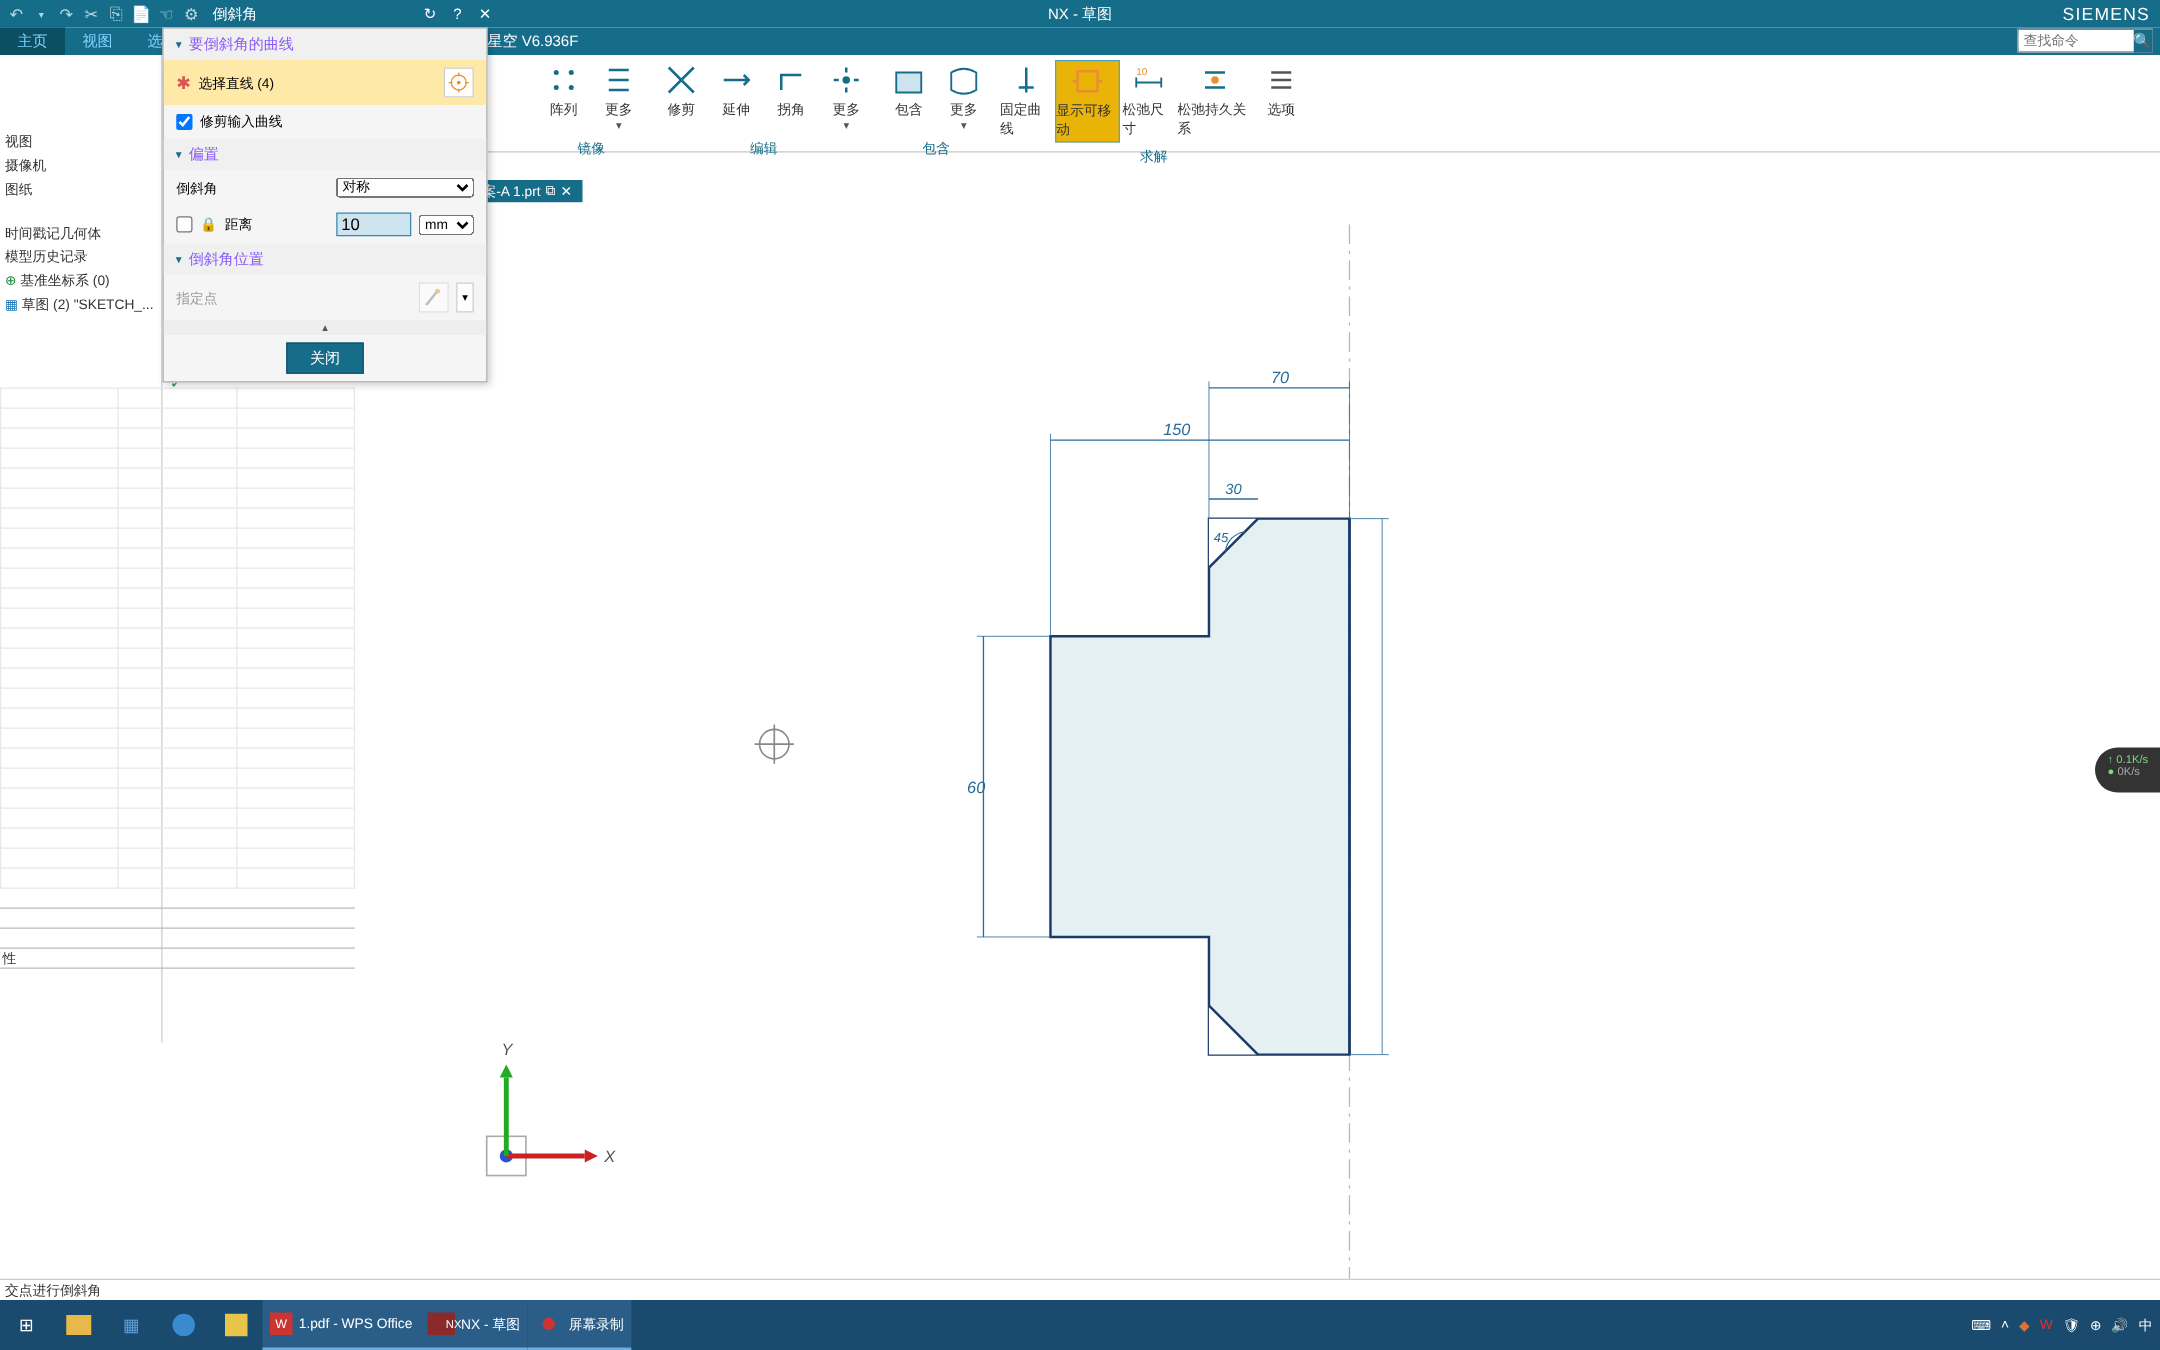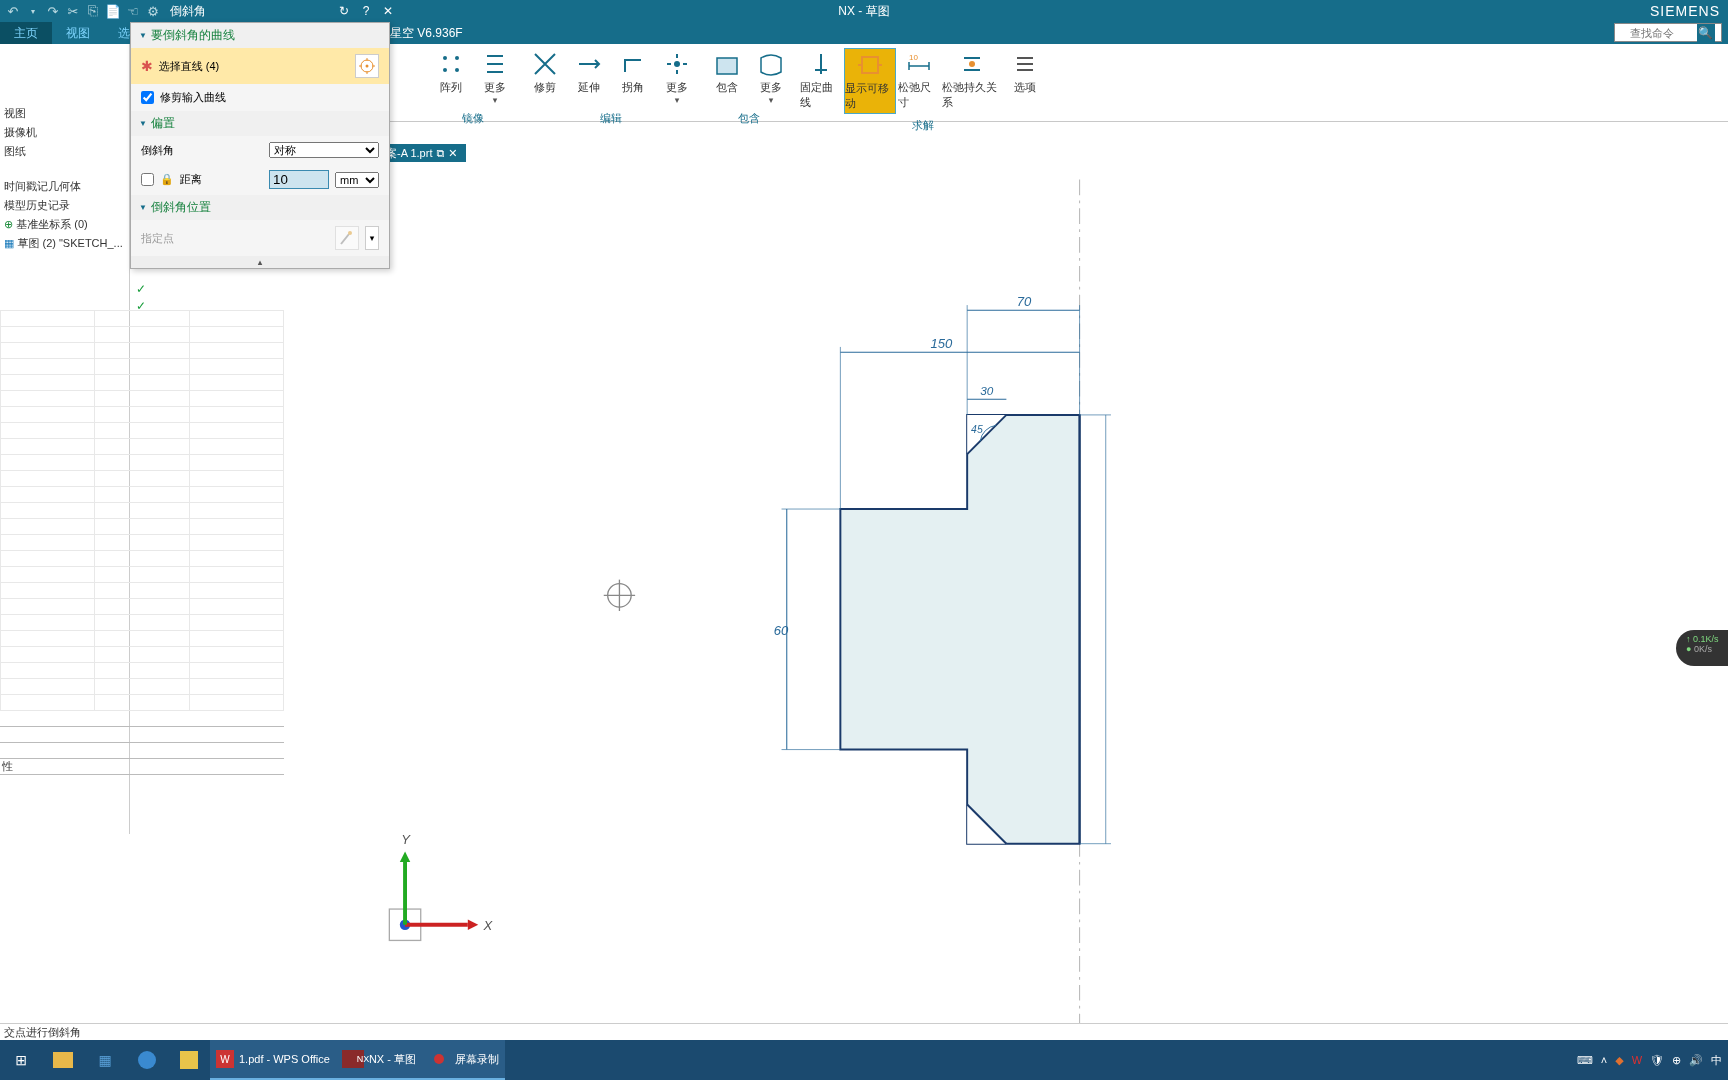--- a/index.html
+++ b/index.html
@@ -53,7 +53,7 @@
 
 
 .dialog { position: absolute; left: 130px; top: 22px; width: 260px; background: #f5f5f5; border: 1px solid #aaa; z-index: 10; box-shadow: 2px 2px 6px rgba(0,0,0,0.2); }
-.dialog-section-hdr { background: #f0f0f0; padding: 4px 8px; font-size: 12px; color: #15803d; display: flex; align-items: center; gap: 4px; }
+.dialog-section-hdr { background: #f0f0f0; padding: 4px 8px; font-size: 12px; color: #8b5cf6; display: flex; align-items: center; gap: 4px; }
 .dialog-section-hdr::before { content: '▼'; font-size: 8px; color: #166d8a; }
 .dialog-row { padding: 6px 10px; display: flex; align-items: center; gap: 6px; font-size: 11px; }
 .dialog-row.sel { background: #ffe9a8; }

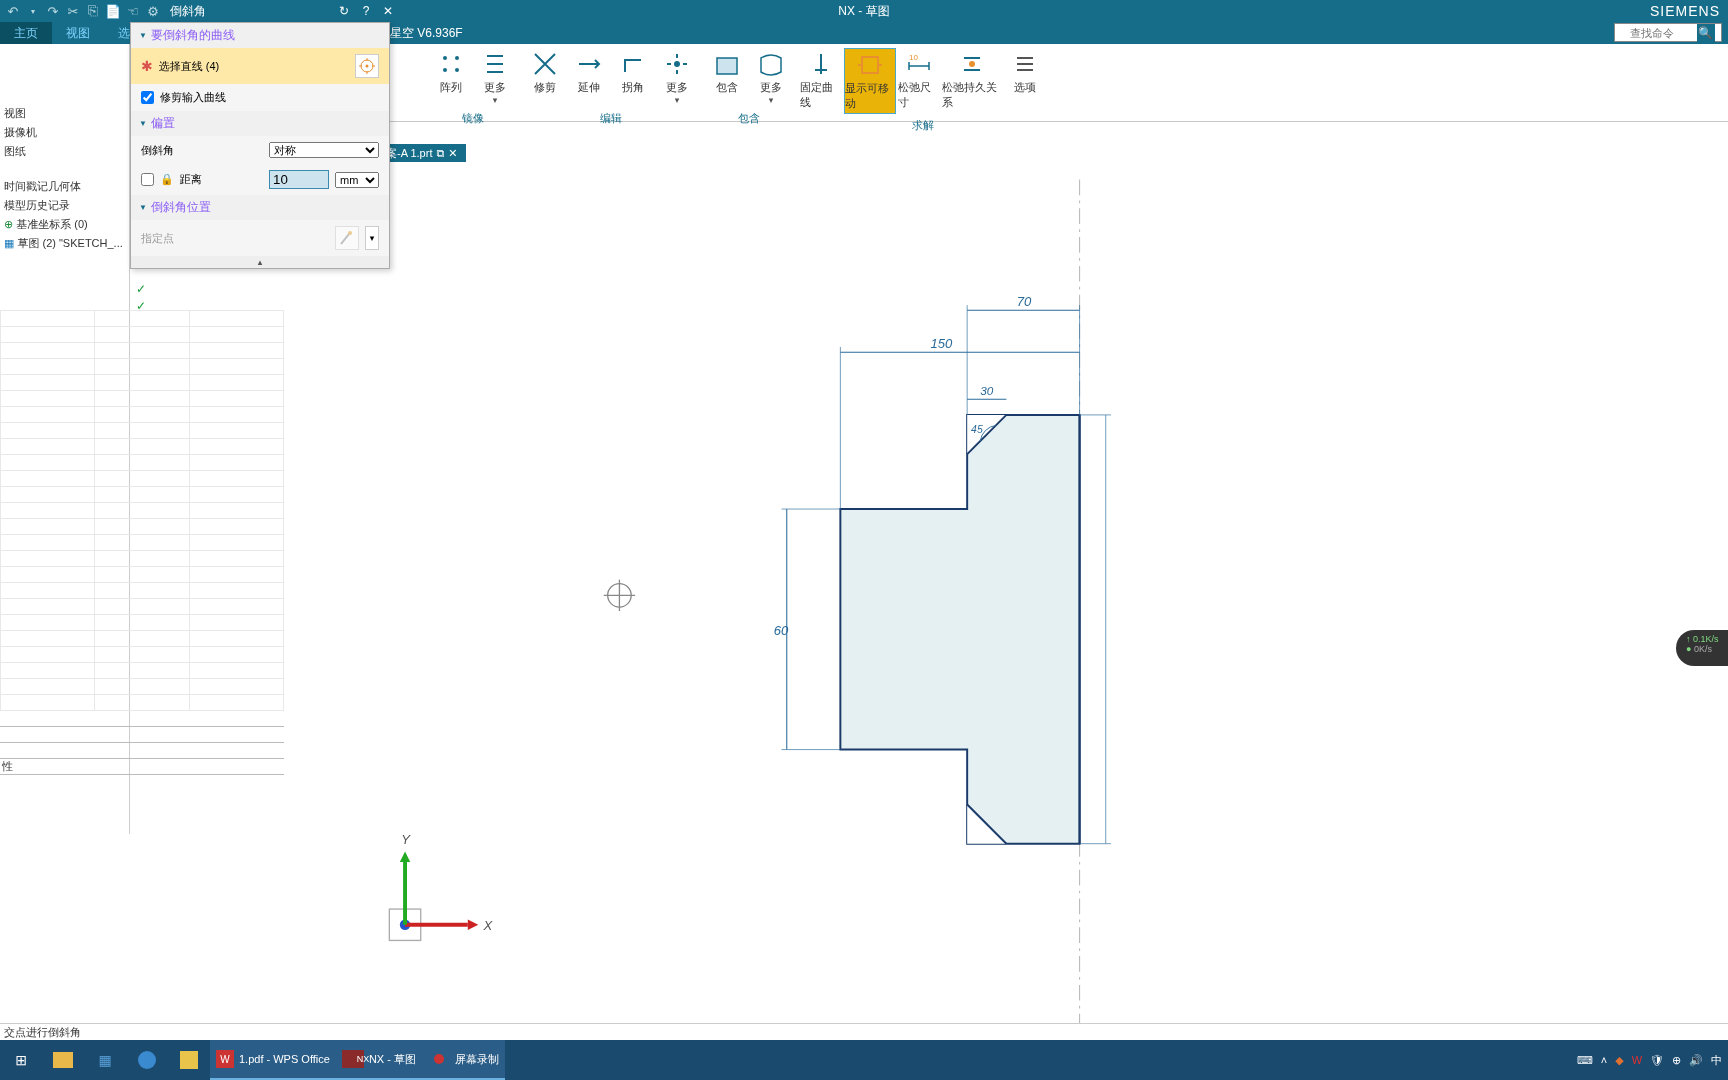--- a/index.html
+++ b/index.html
@@ -21,7 +21,7 @@
 .menu-item.active { background: #0b4f63; }
 .version-label { position: absolute; left: 390px; color: #fff; font-size: 12px; display: flex; align-items: center; height: 100%; }
 .search-box { position: absolute; right: 6px; top: 1px; width: 108px; height: 19px; background: #fff; border: 1px solid #888; display: flex; align-items: center; }
-.search-box input { border: none; outline: none; width: 82px; font-size: 11px; padding-left: 15px; color: #888; }
+.search-box input { border: none; outline: none; width: 92px; font-size: 11px; padding-left: 4px; color: #888; }
 .search-box .search-icon { width: 18px; height: 18px; background: #166d8a; display: flex; align-items: center; justify-content: center; color: #fff; }
 
 

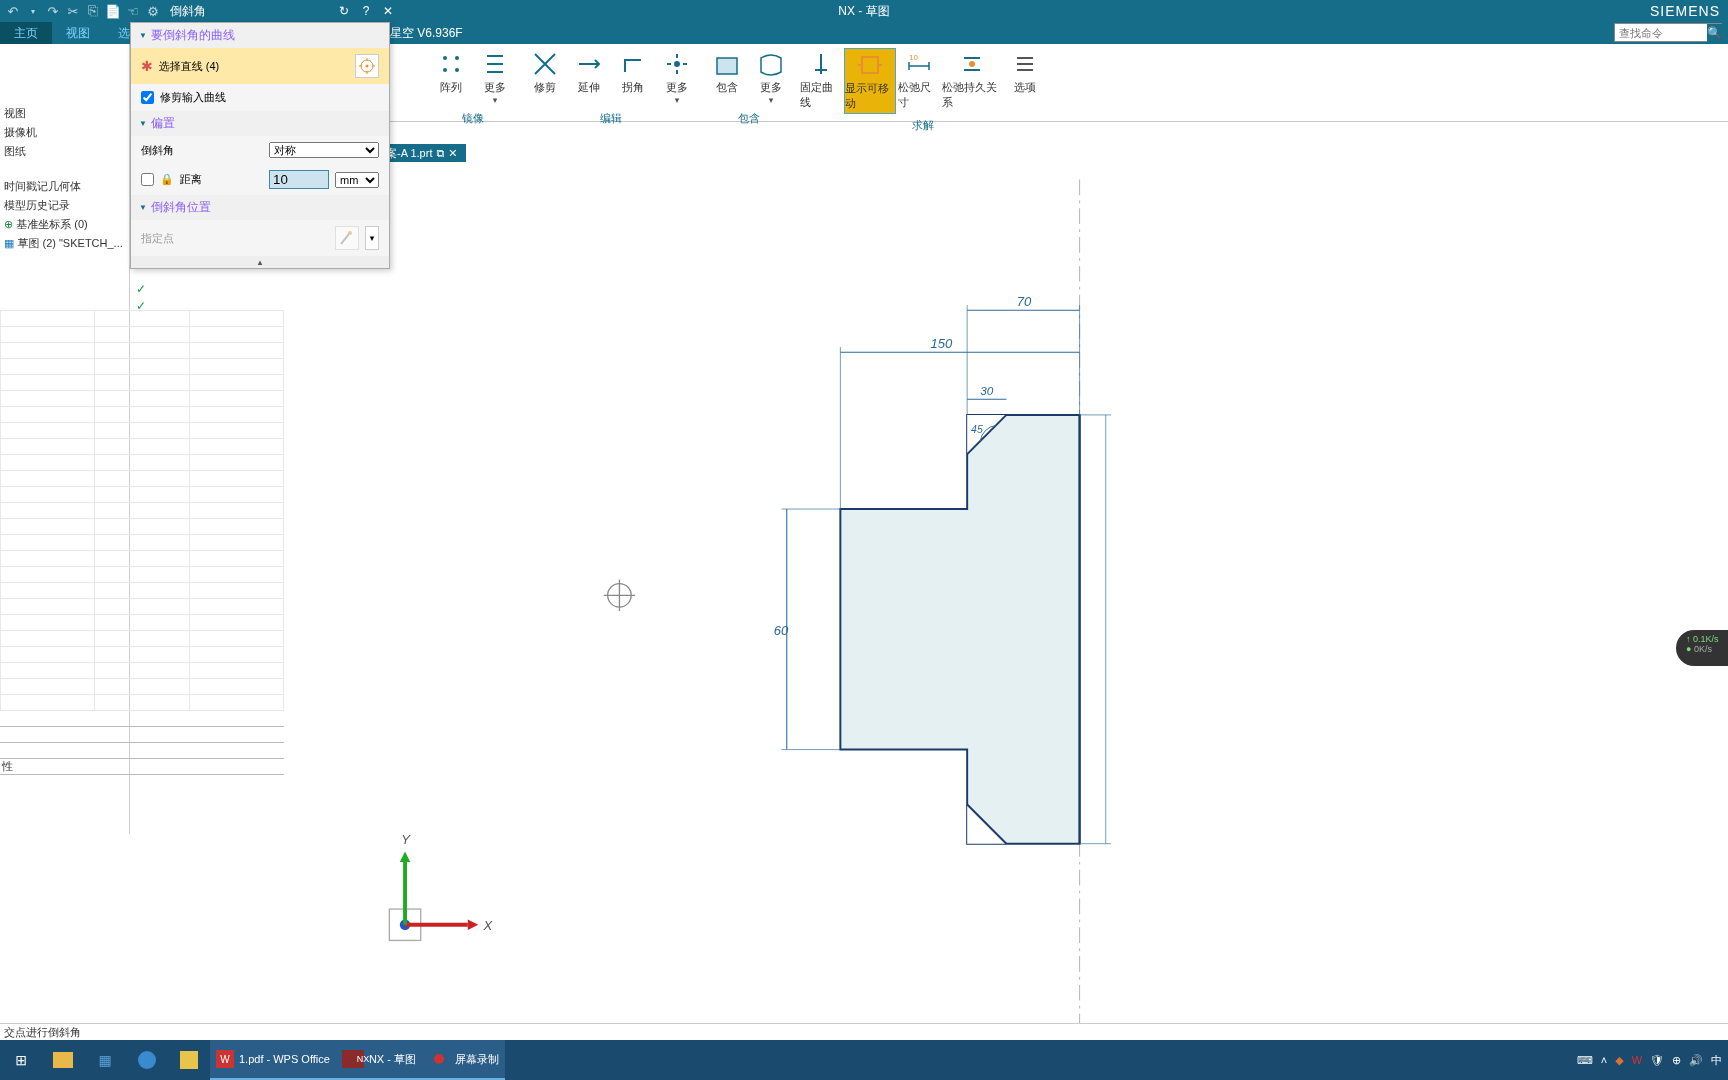--- a/index.html
+++ b/index.html
@@ -523,6 +523,9 @@
     <span class="sel-icon" style="width:14px;font-size:9px;">▾</span>
   </div>
   <div class="dialog-collapse">▴</div>
+  <div class="dialog-close">
+    <button>关闭</button>
+  </div>
 </div>
 
 <div class="tab-bar">

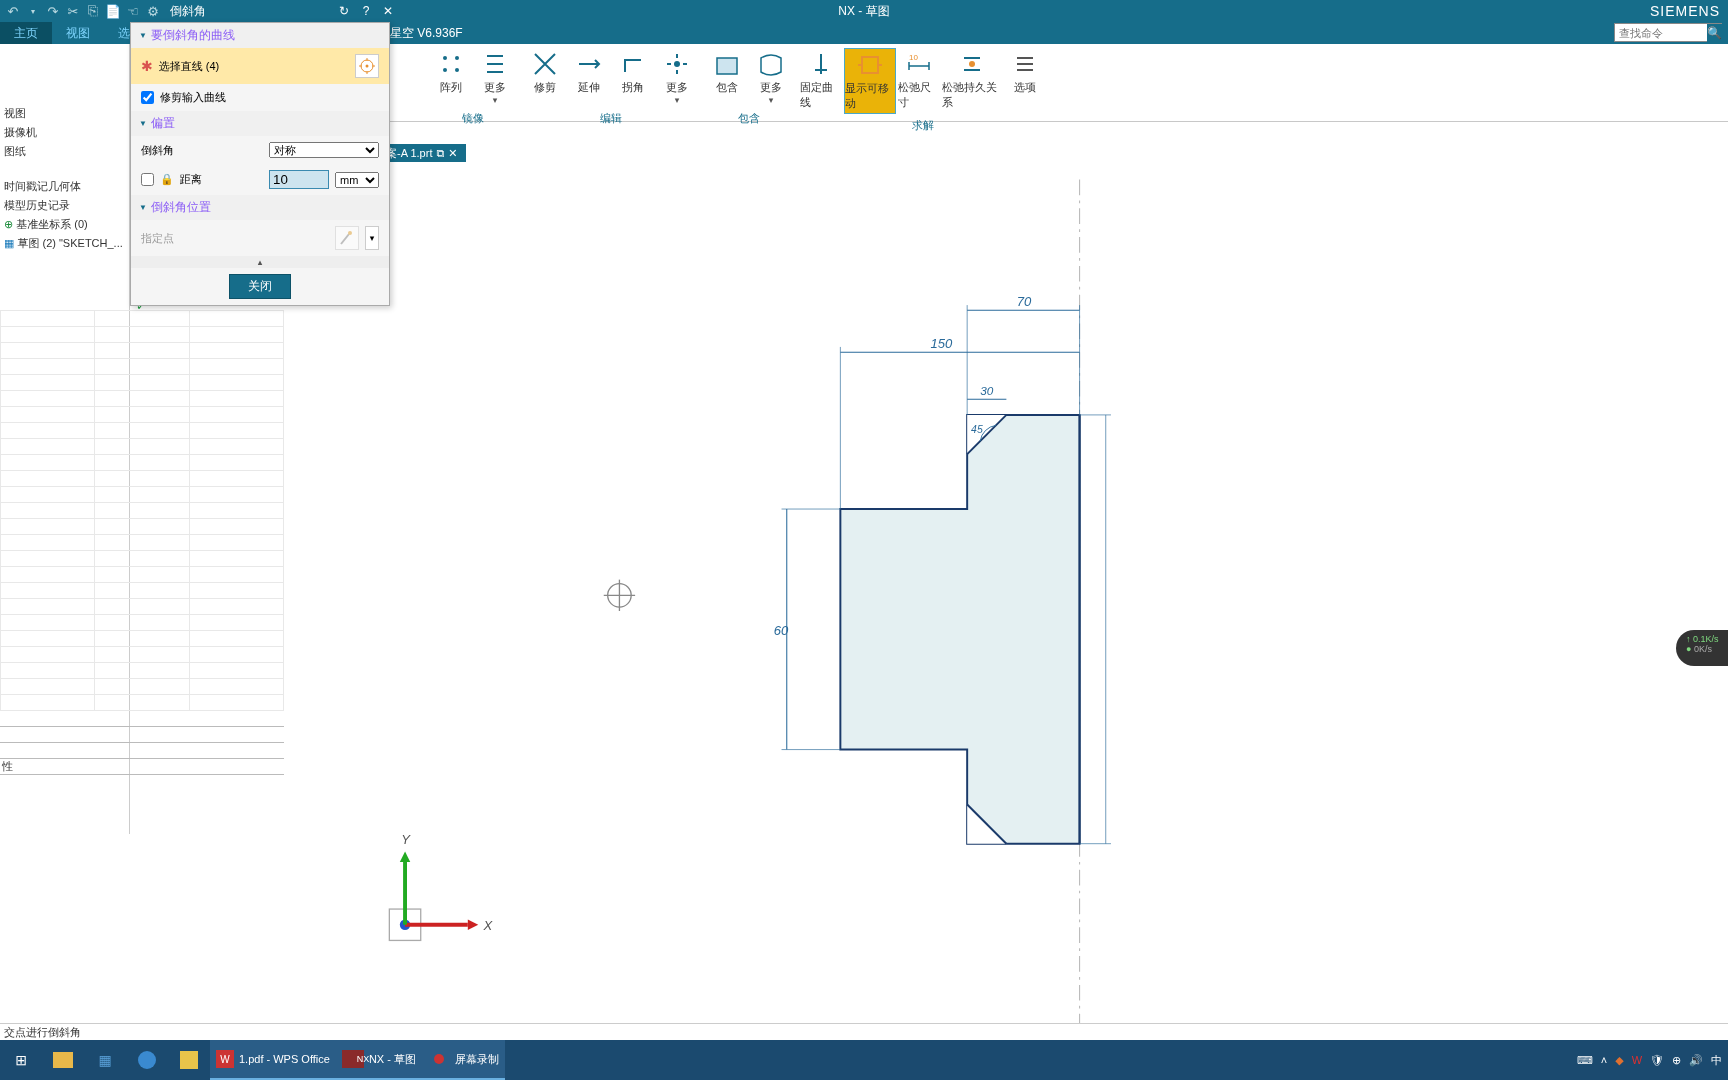--- a/index.html
+++ b/index.html
@@ -92,7 +92,7 @@
 .task-tray { margin-left: auto; display: flex; align-items: center; gap: 8px; padding-right: 6px; color: #fff; font-size: 11px; }
 
 
-.netspeed { position: absolute; right: 0; top: 630px; width: 52px; height: 36px; background: #333; border-radius: 18px 0 0 18px; color: #fff; font-size: 9px; padding: 4px 4px 4px 10px; }
+.netspeed { position: absolute; right: 0; top: 598px; width: 52px; height: 36px; background: #333; border-radius: 18px 0 0 18px; color: #fff; font-size: 9px; padding: 4px 4px 4px 10px; }
 .netspeed .up { color: #7fd87f; }
 .netspeed .dn { color: #aaa; }
 

